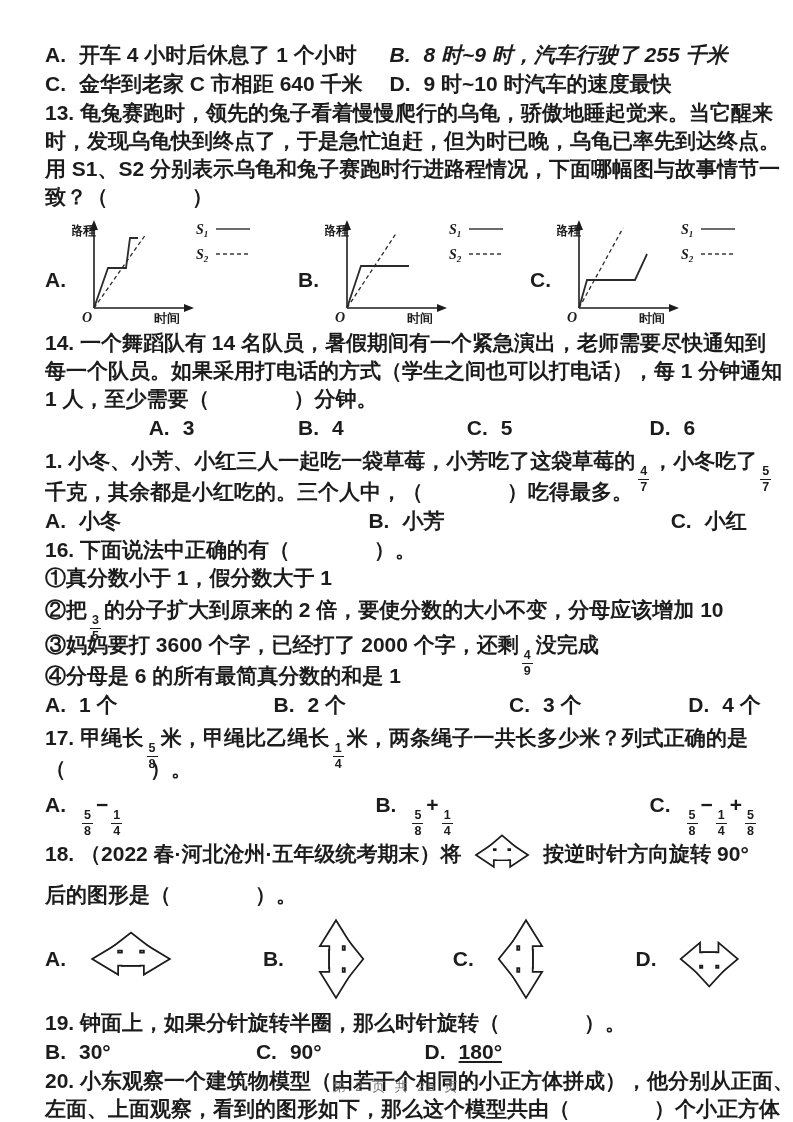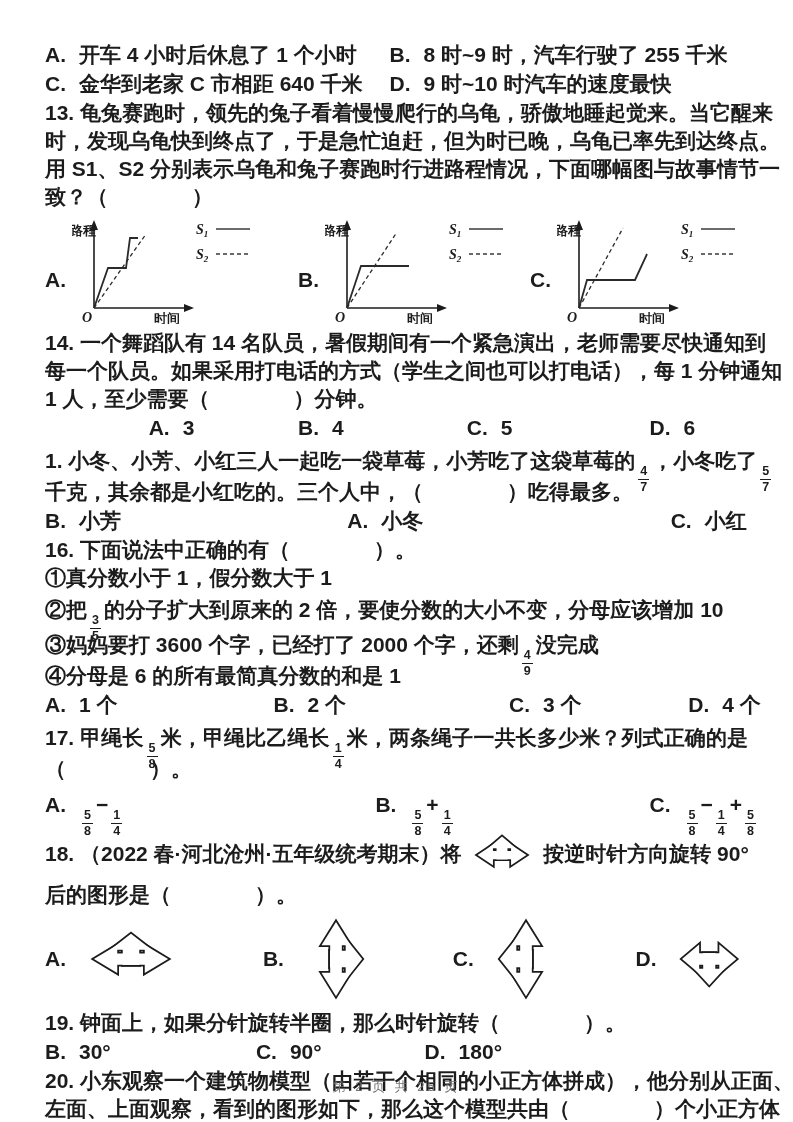--- a/index.html
+++ b/index.html
@@ -43,7 +43,7 @@
   <div class="content">
       <div class="optrow">
         <div class="opt" style="width: 49%;"><span class="olabel">A.</span><span>开车 4 小时后休息了 1 个小时</span></div>
-        <div class="opt" style="width: 51%;"><span class="olabel">B.</span><span>8 时~9 时，汽车行驶了 255 千米</span></div>
+        <div class="opt" style="width: 51%; font-style: italic;"><span class="olabel">B.</span><span>8 时~9 时，汽车行驶了 255 千米</span></div>
       </div>
       <div class="optrow">
         <div class="opt" style="width: 49%;"><span class="olabel">C.</span><span>金华到老家 C 市相距 640 千米</span></div>

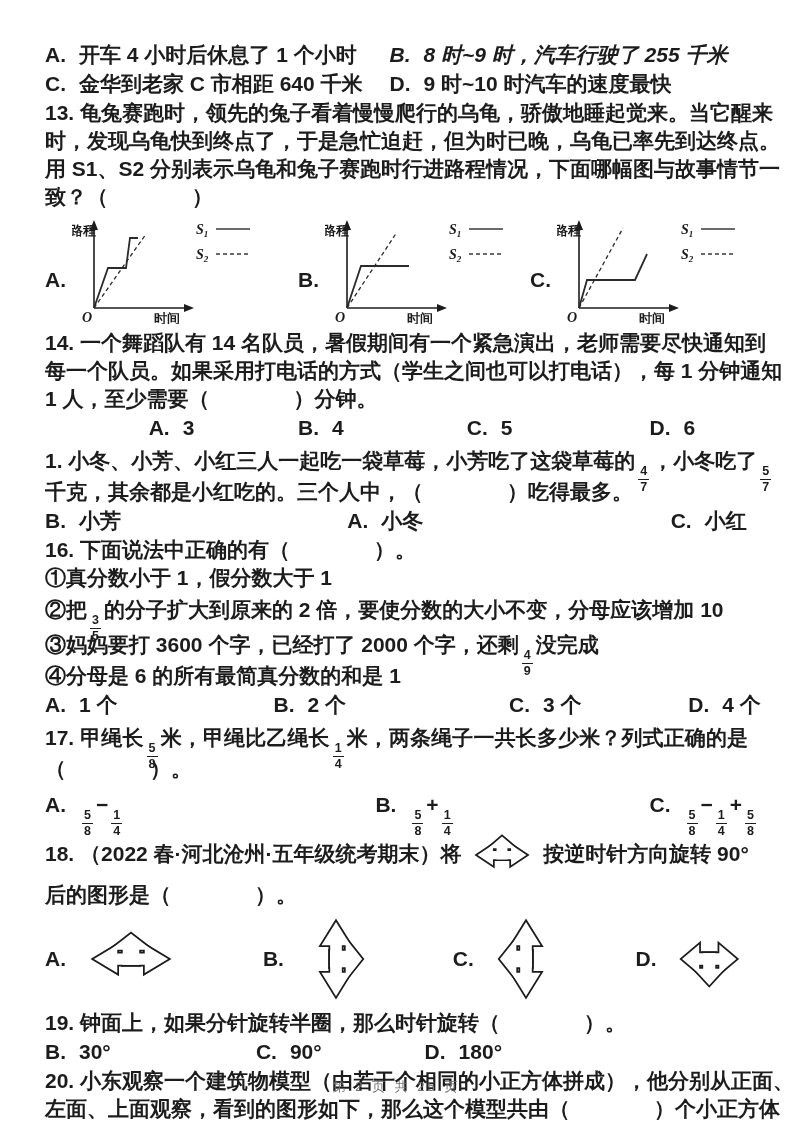--- a/index.html
+++ b/index.html
@@ -133,8 +133,8 @@
         <div class="line">千克，其余都是小红吃的。三个人中，（　　　　）吃得最多。</div>
       </div>
       <div class="optrow">
+        <div class="opt" style="width: 46%;"><span class="olabel">A.</span><span>小冬</span></div>
         <div class="opt" style="width: 43%;"><span class="olabel">B.</span><span>小芳</span></div>
-        <div class="opt" style="width: 46%;"><span class="olabel">A.</span><span>小冬</span></div>
         <div class="opt" style="width: 11%;"><span class="olabel">C.</span><span>小红</span></div>
       </div>
       <div>

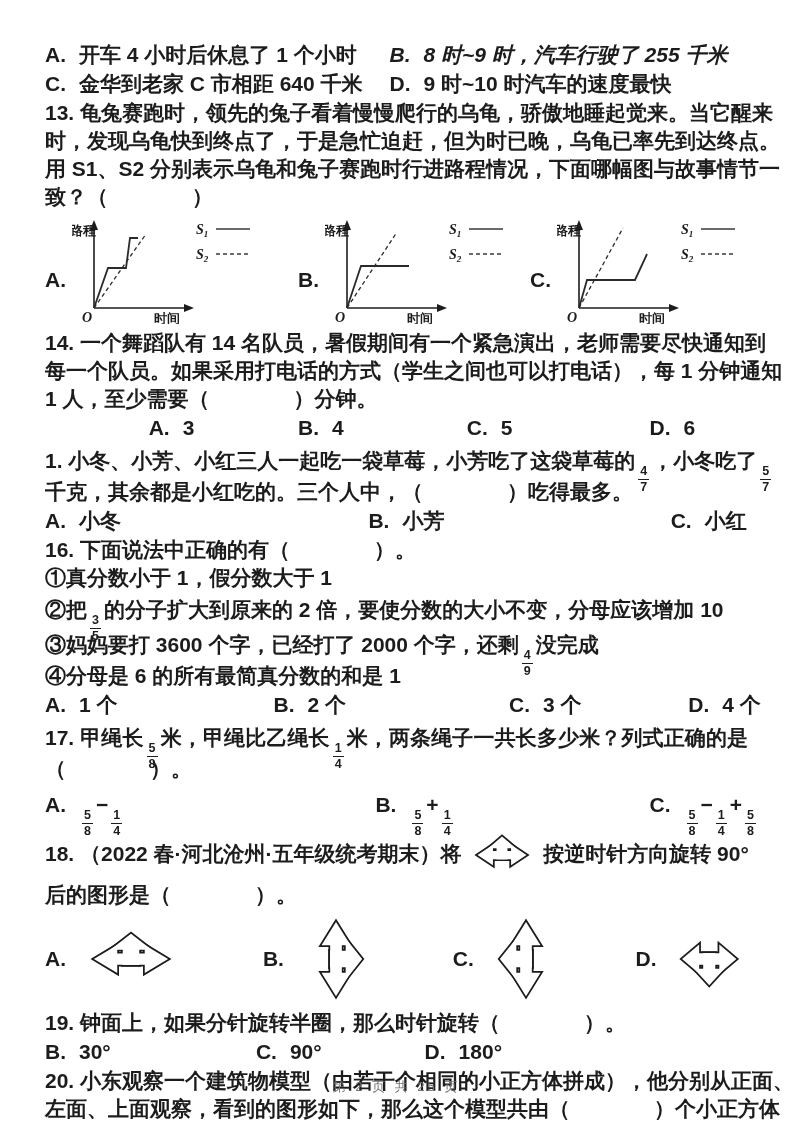--- a/index.html
+++ b/index.html
@@ -255,7 +255,7 @@
       <div class="optrow">
         <div class="opt" style="width: 30%;"><span class="olabel">B.</span><span>30°</span></div>
         <div class="opt" style="width: 24%;"><span class="olabel">C.</span><span>90°</span></div>
-        <div class="opt" style="width: 14%;"><span class="olabel">D.</span><span>180°</span></div>
+        <div class="opt" style="width: 14%; text-decoration: underline;"><span class="olabel">D.</span><span>180°</span></div>
       </div>
       <div>
         <div class="line just">20. 小东观察一个建筑物模型（由若干个相同的小正方体拼成），他分别从正面、</div>

